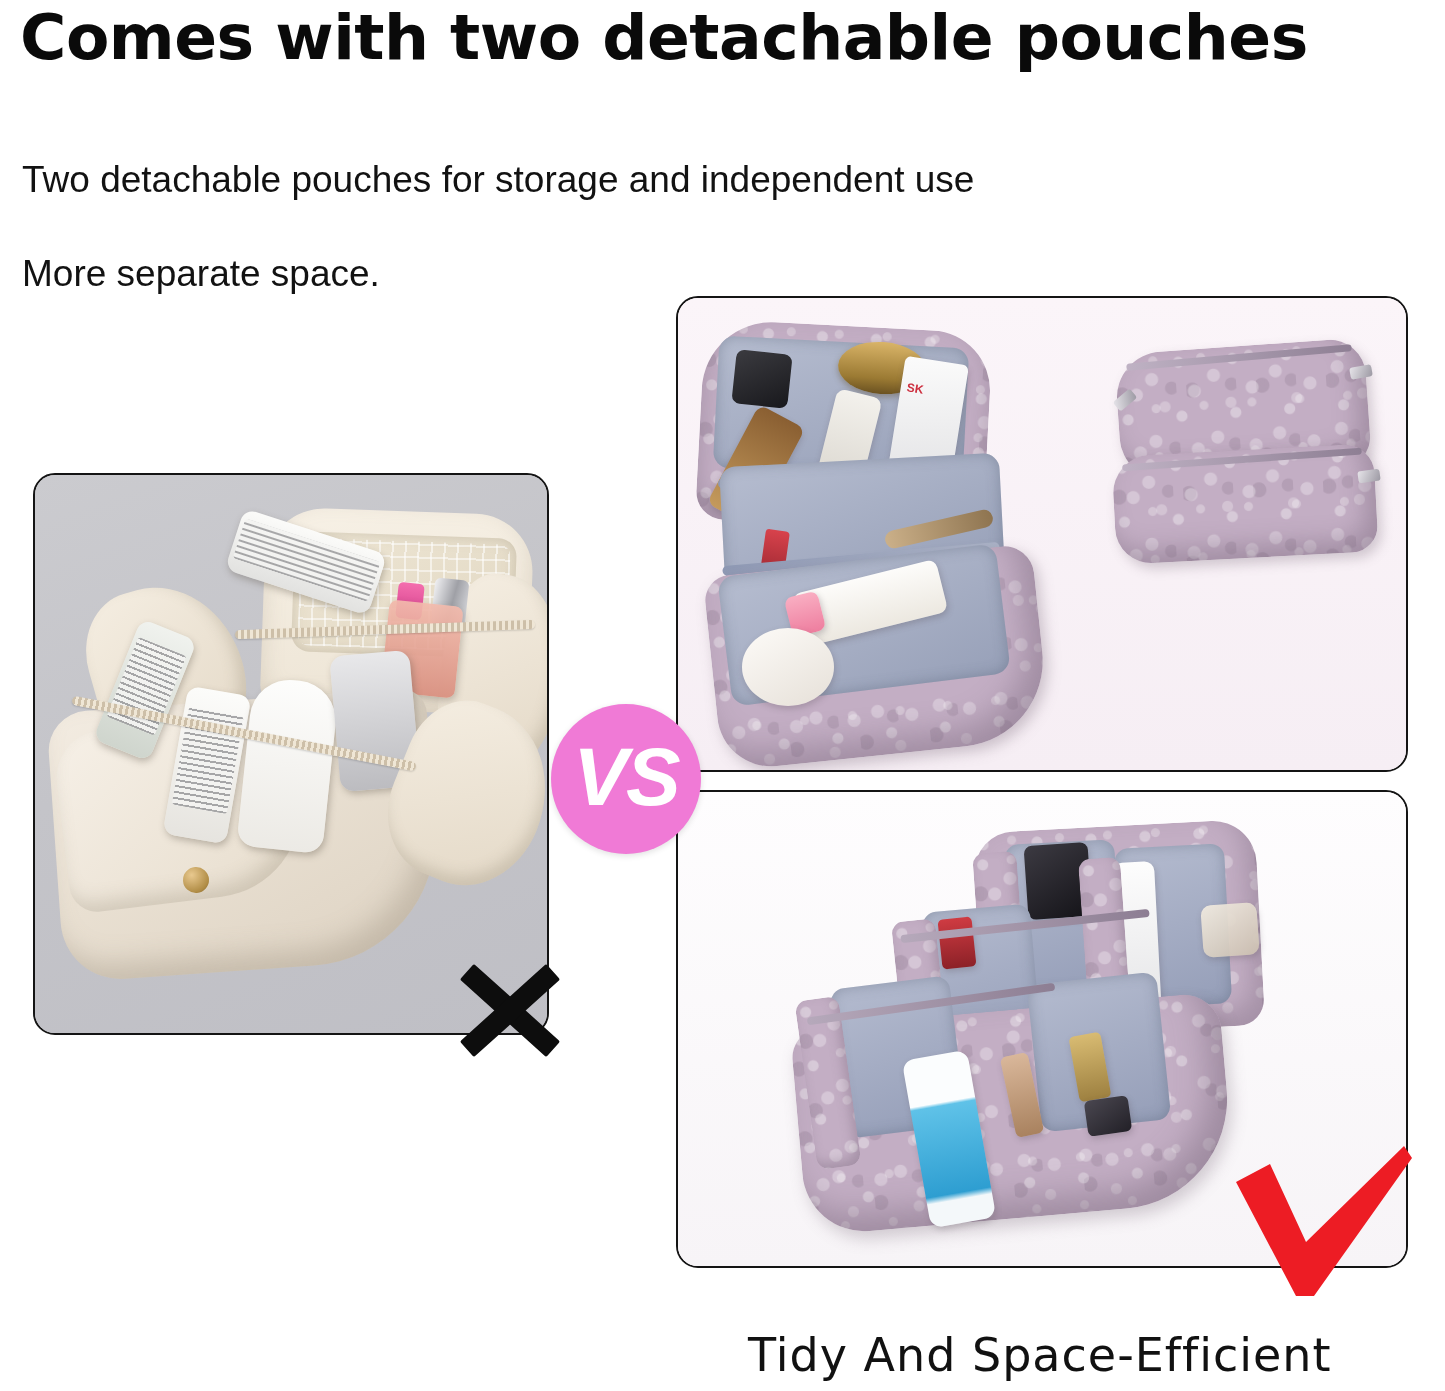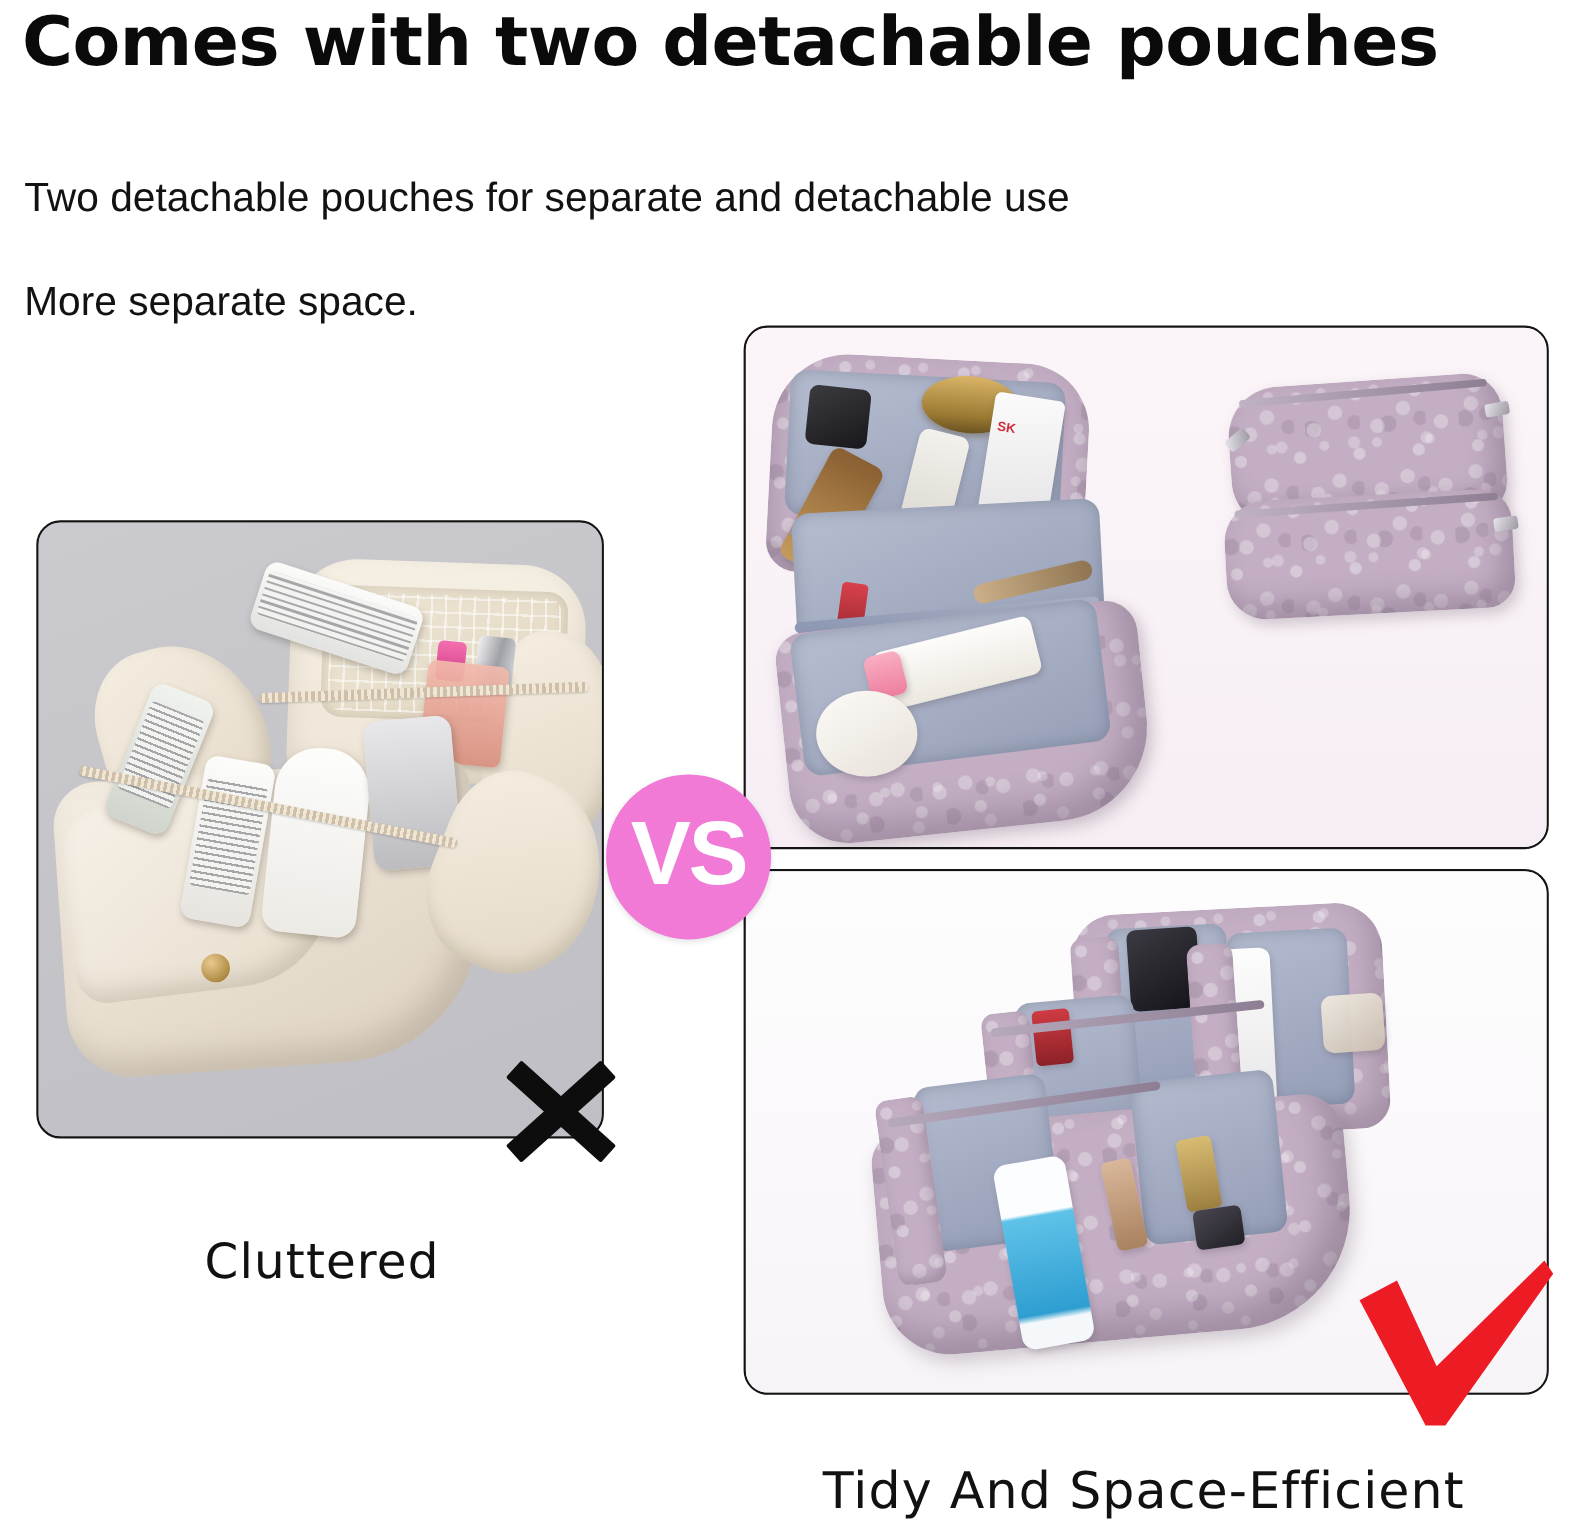--- a/index.html
+++ b/index.html
@@ -347,7 +347,7 @@
 <div class="stage">
 
   <div class="title">Comes with two detachable pouches</div>
-  <div class="subtitle sub1">Two detachable pouches for separate and detachable use</div>
+  <div class="subtitle sub1">Two detachable pouches for storage and independent use</div>
   <div class="subtitle sub2">More separate space.</div>
 
   <div class="panel panel-left">

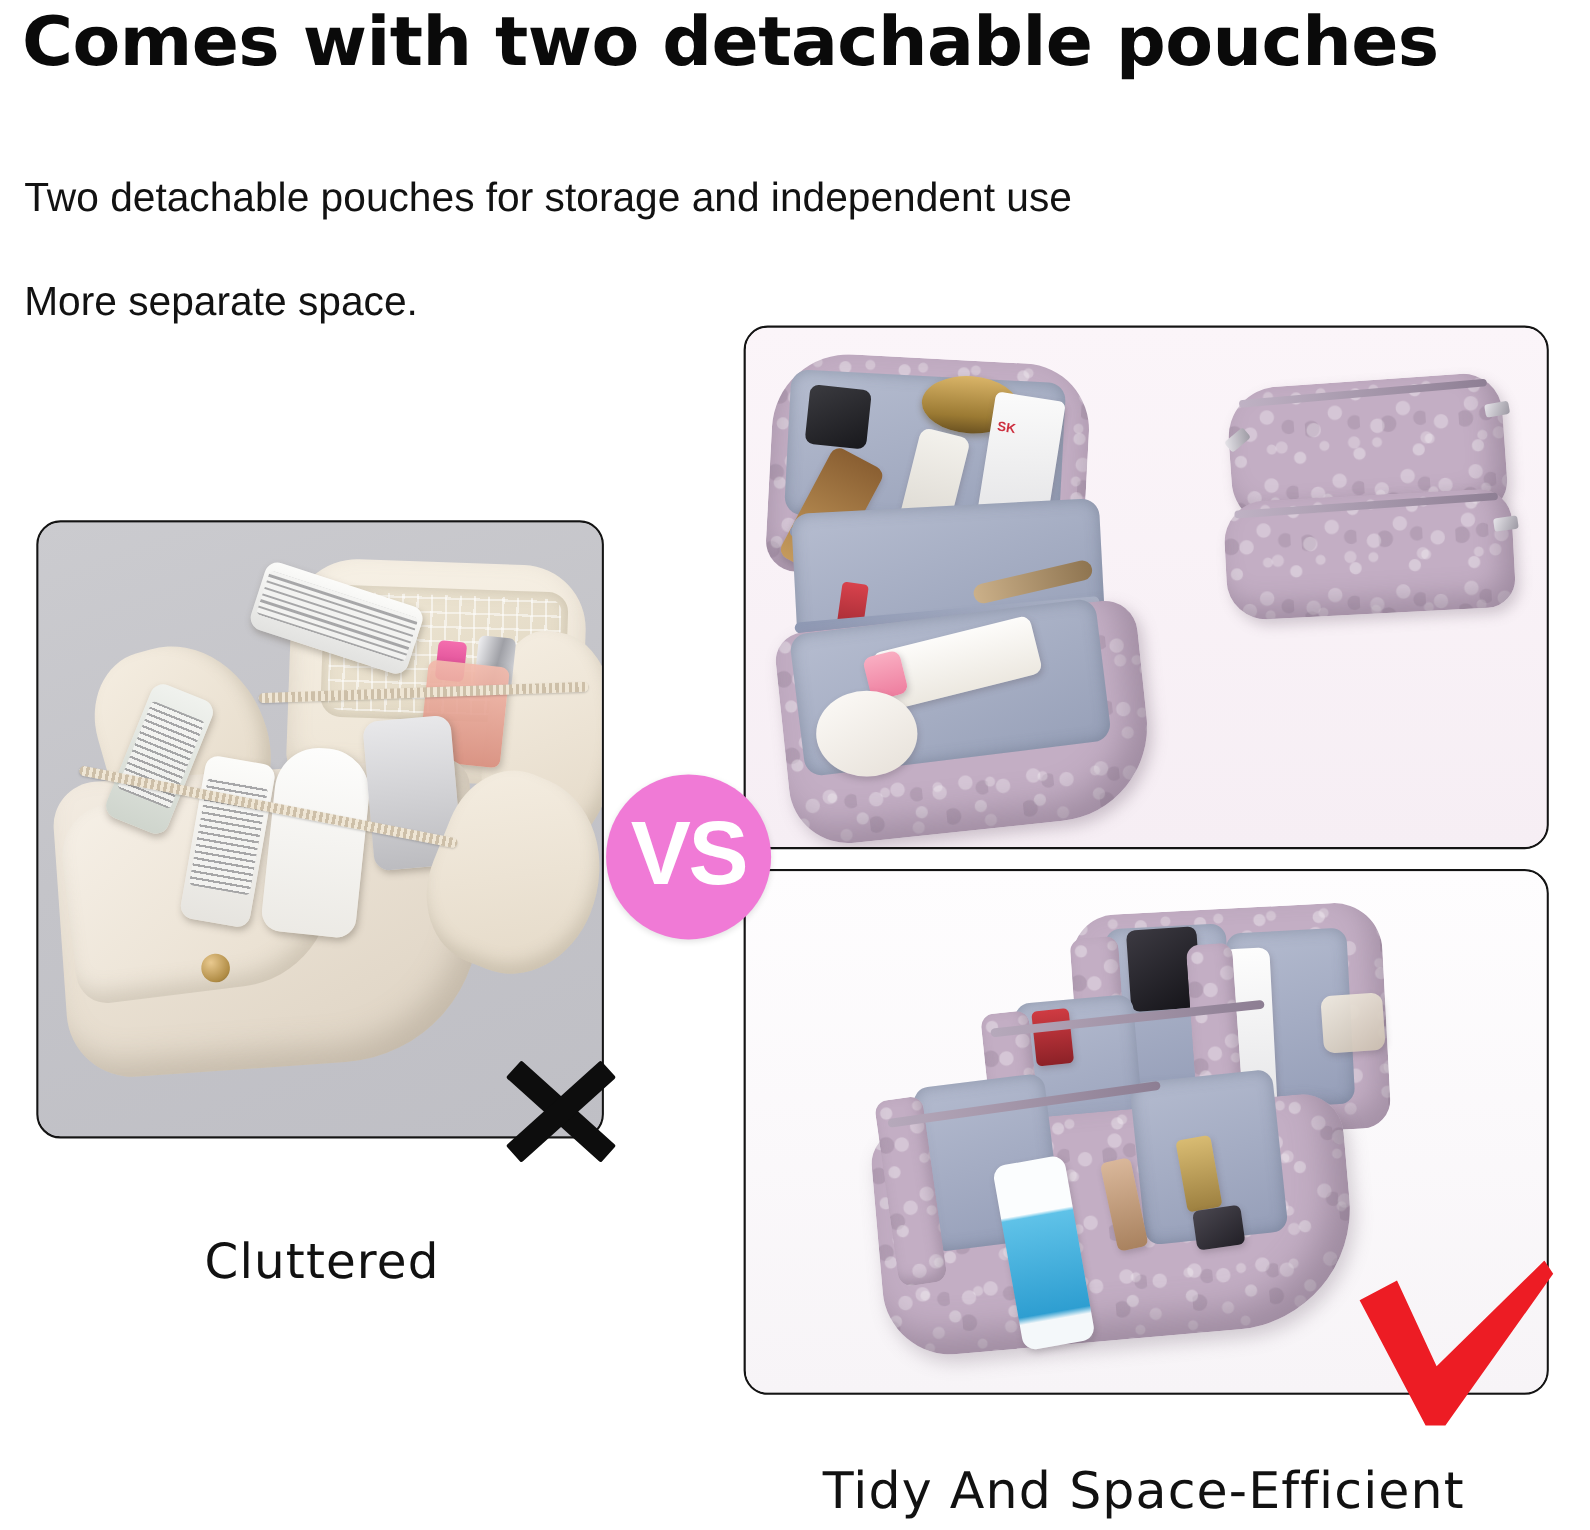--- a/index.html
+++ b/index.html
@@ -315,7 +315,7 @@
   .vs-txt{
     font-family:"Liberation Sans", sans-serif;
     font-weight:700;font-size:82px;line-height:82px;color:#ffffff;
-    letter-spacing:-2px;transform:translateY(-2px);
+    letter-spacing:-2px;transform:translateY(-2px);font-style:italic;
   }
 
   

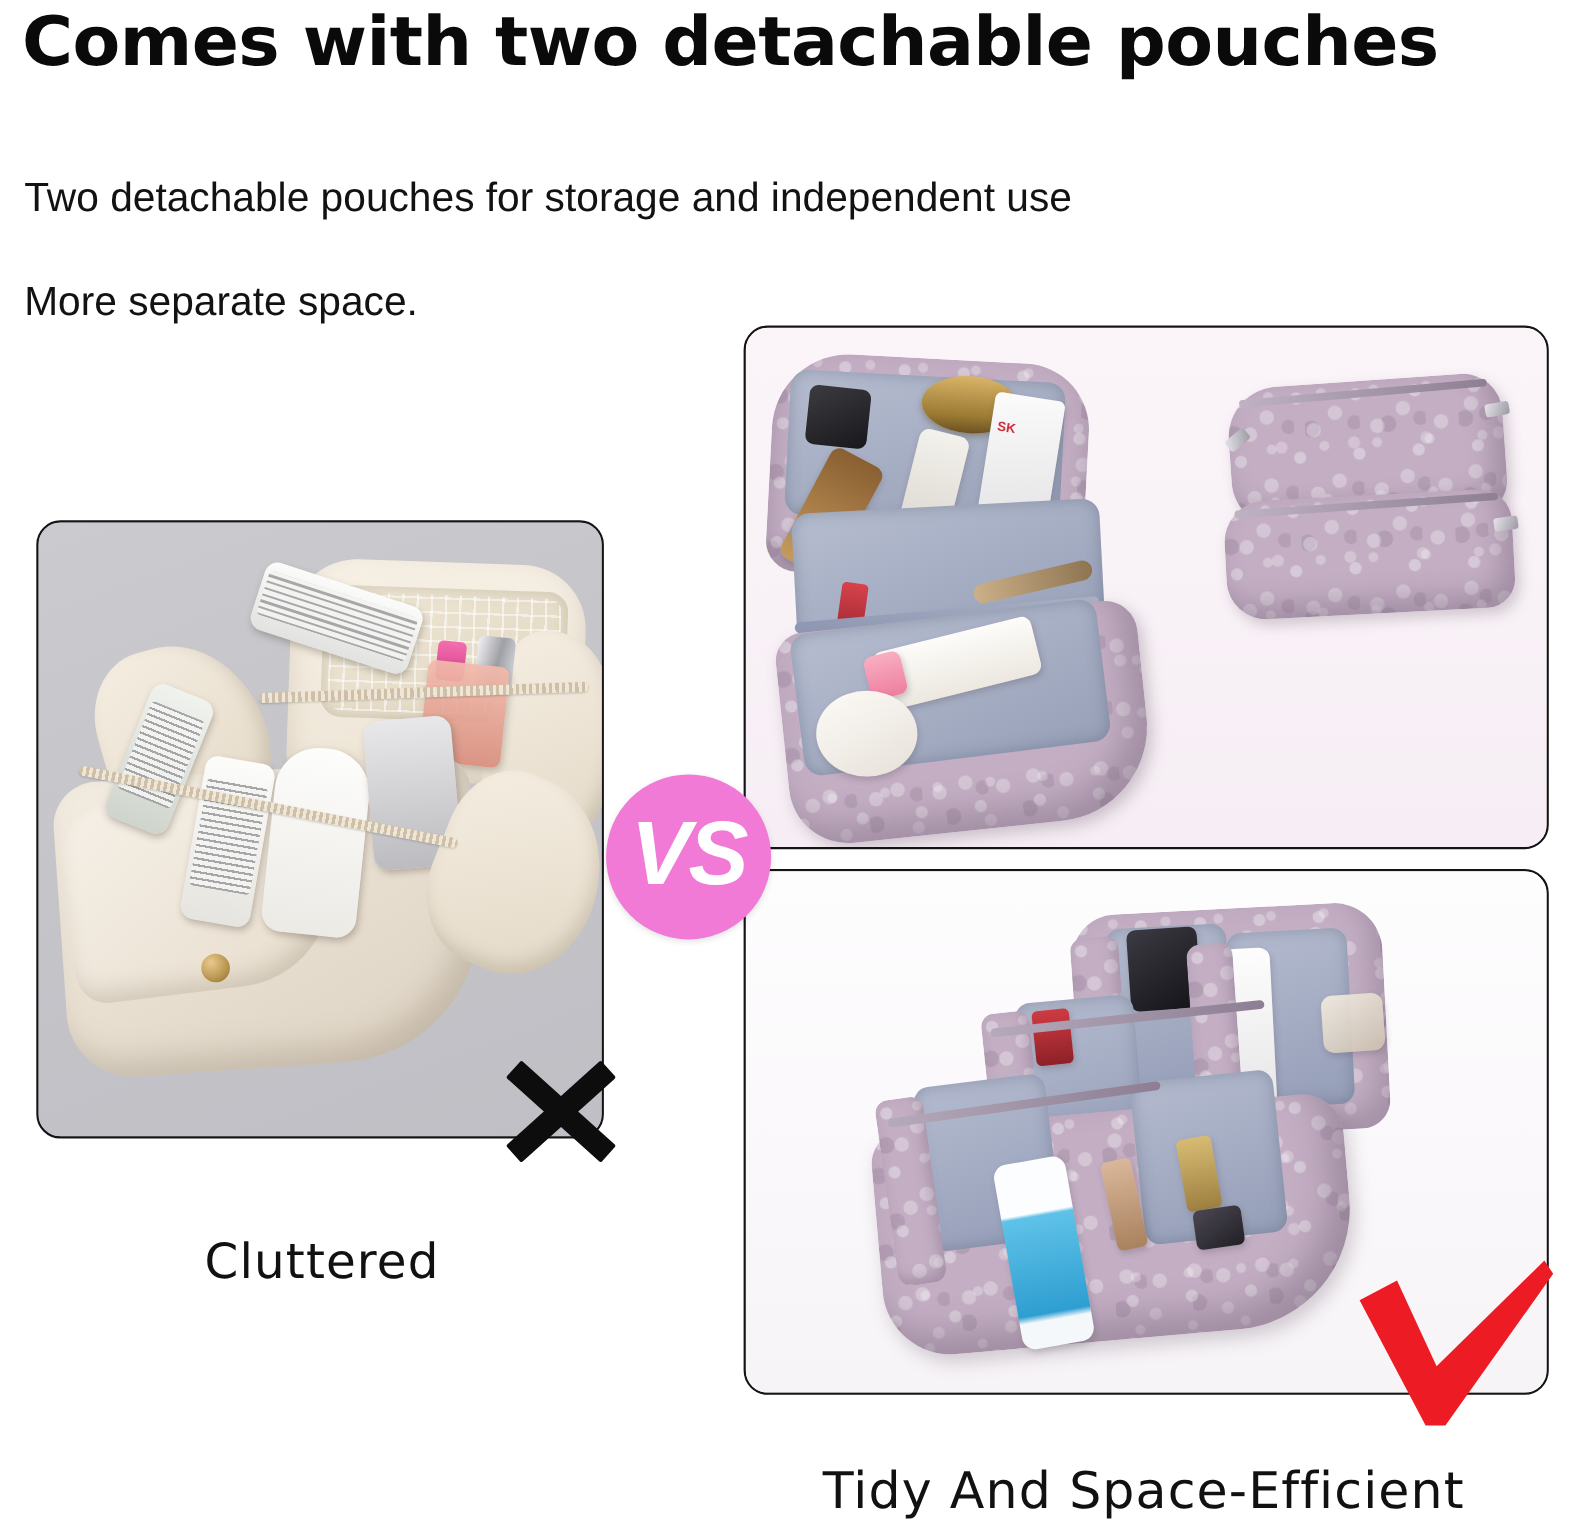--- a/index.html
+++ b/index.html
@@ -466,7 +466,6 @@
     </svg>
   </div>
 
-  <div class="caption cap-left">Cluttered</div>
   <div class="caption cap-right">Tidy And Space-Efficient</div>
 
 </div>

